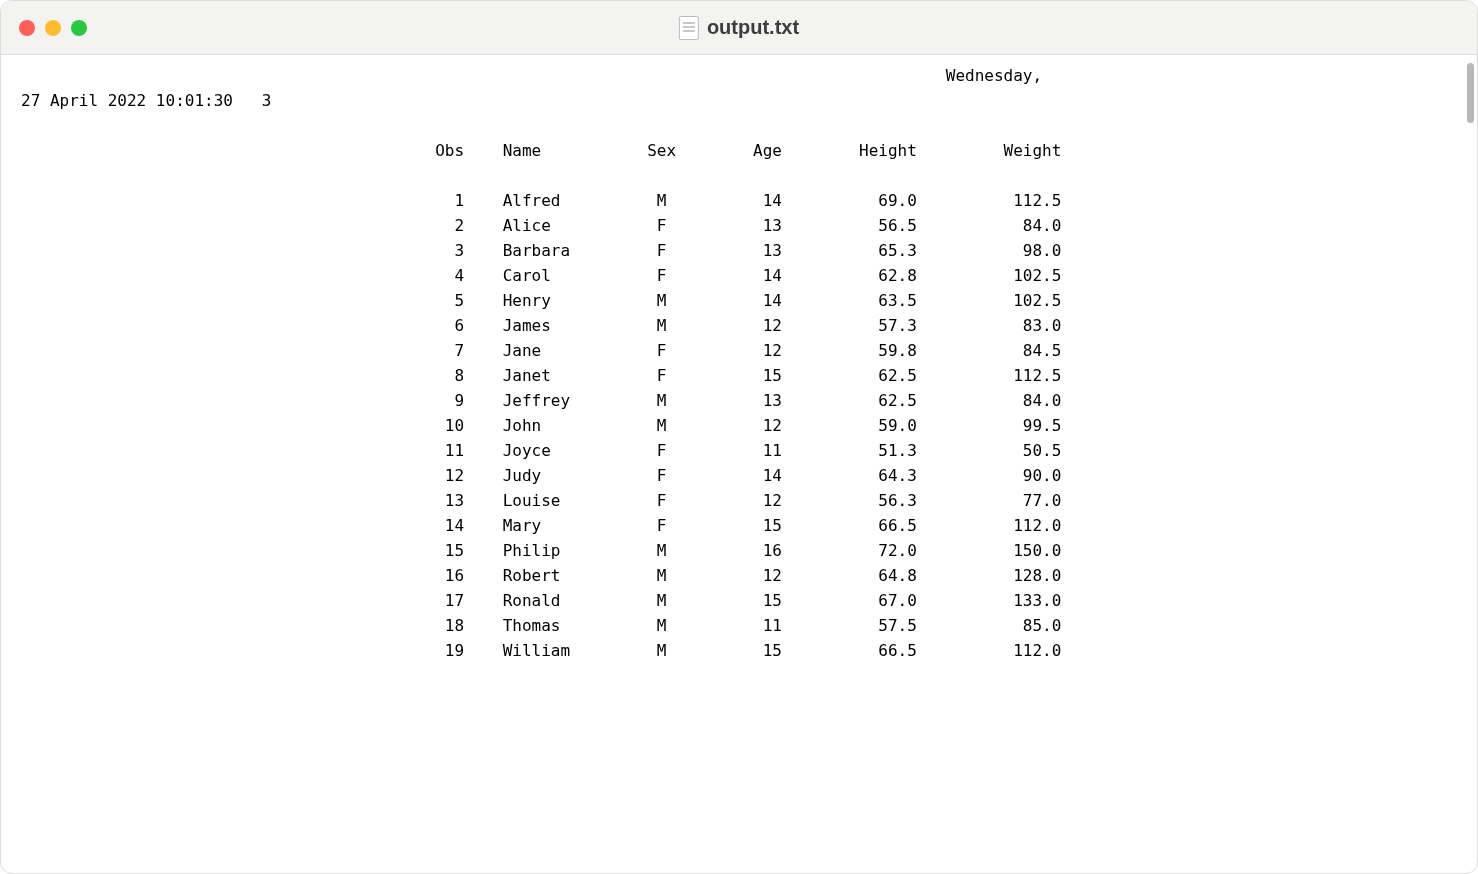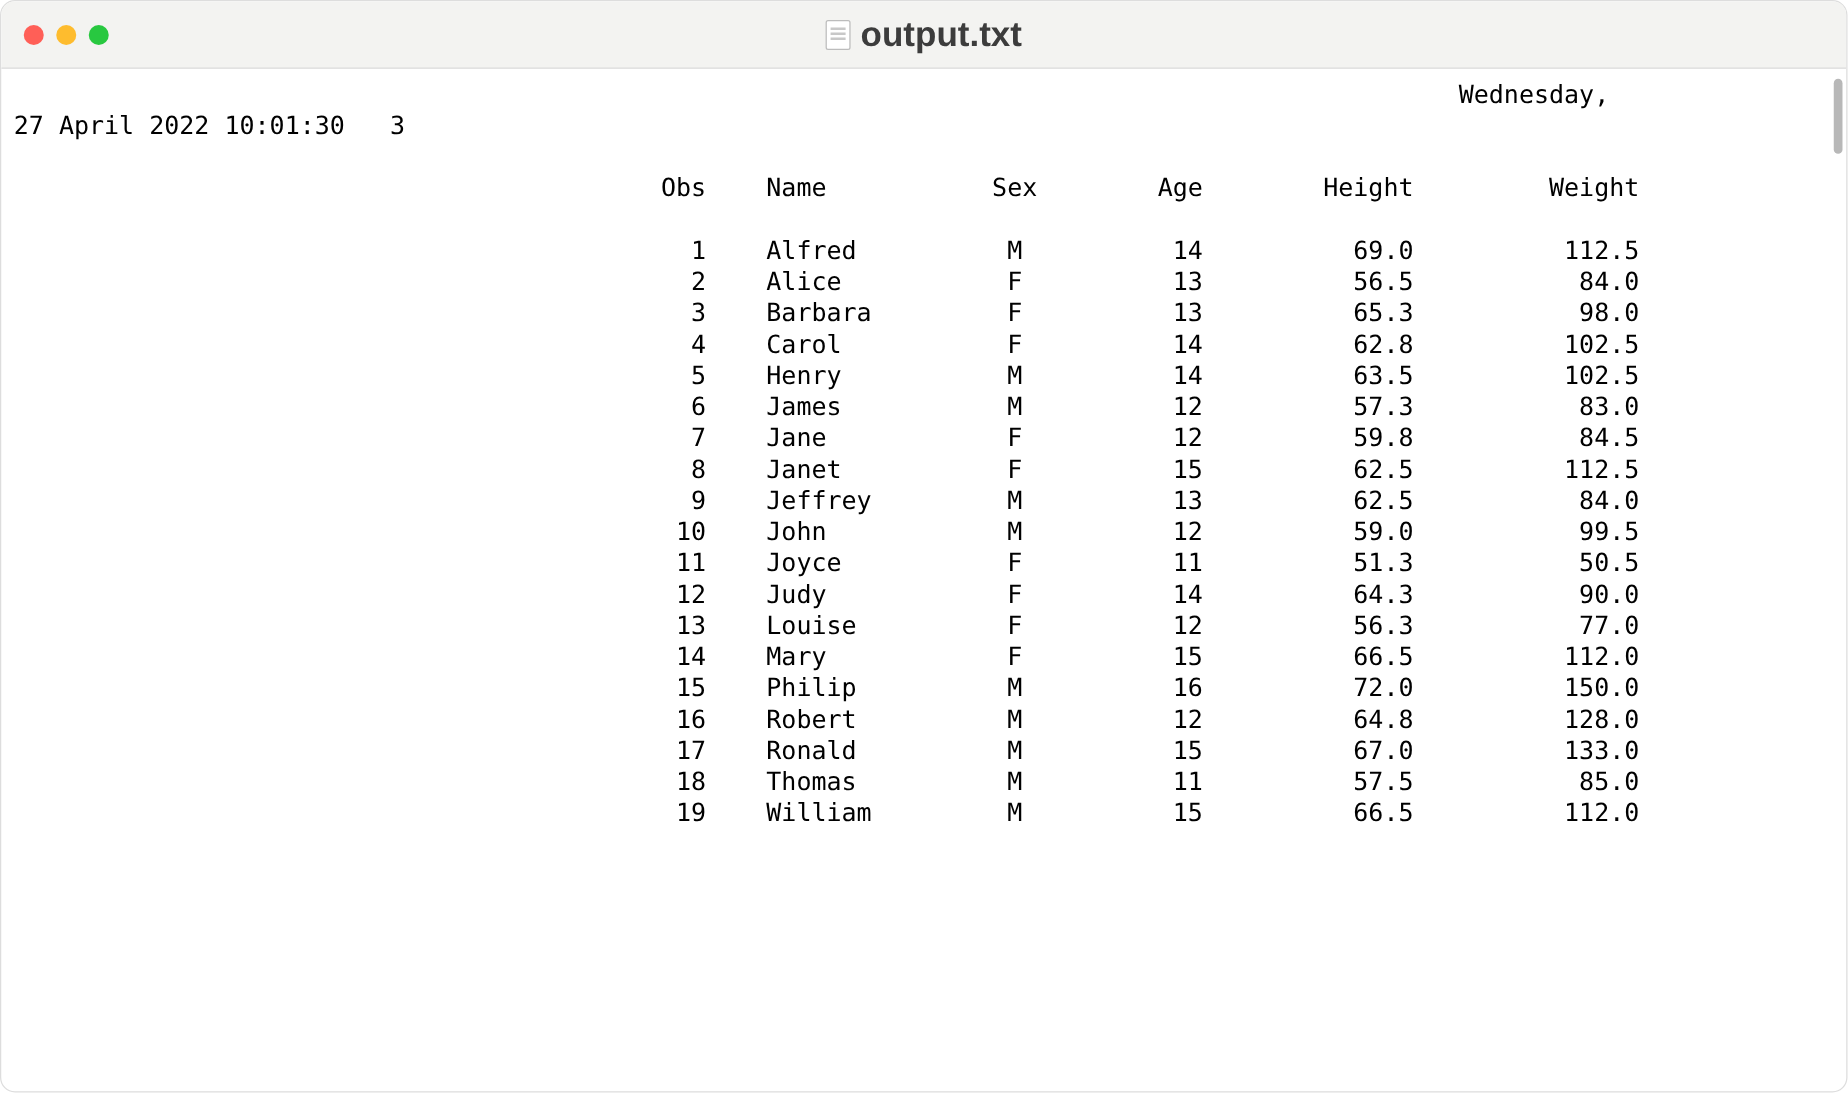--- a/index.html
+++ b/index.html
@@ -42,7 +42,7 @@
       gap: 8px;
       color: #3c3c3c;
       font-weight: 600;
-      font-size: 28px;
+      font-size: 20px;
     }
     .doc-icon {
       width: 20px;

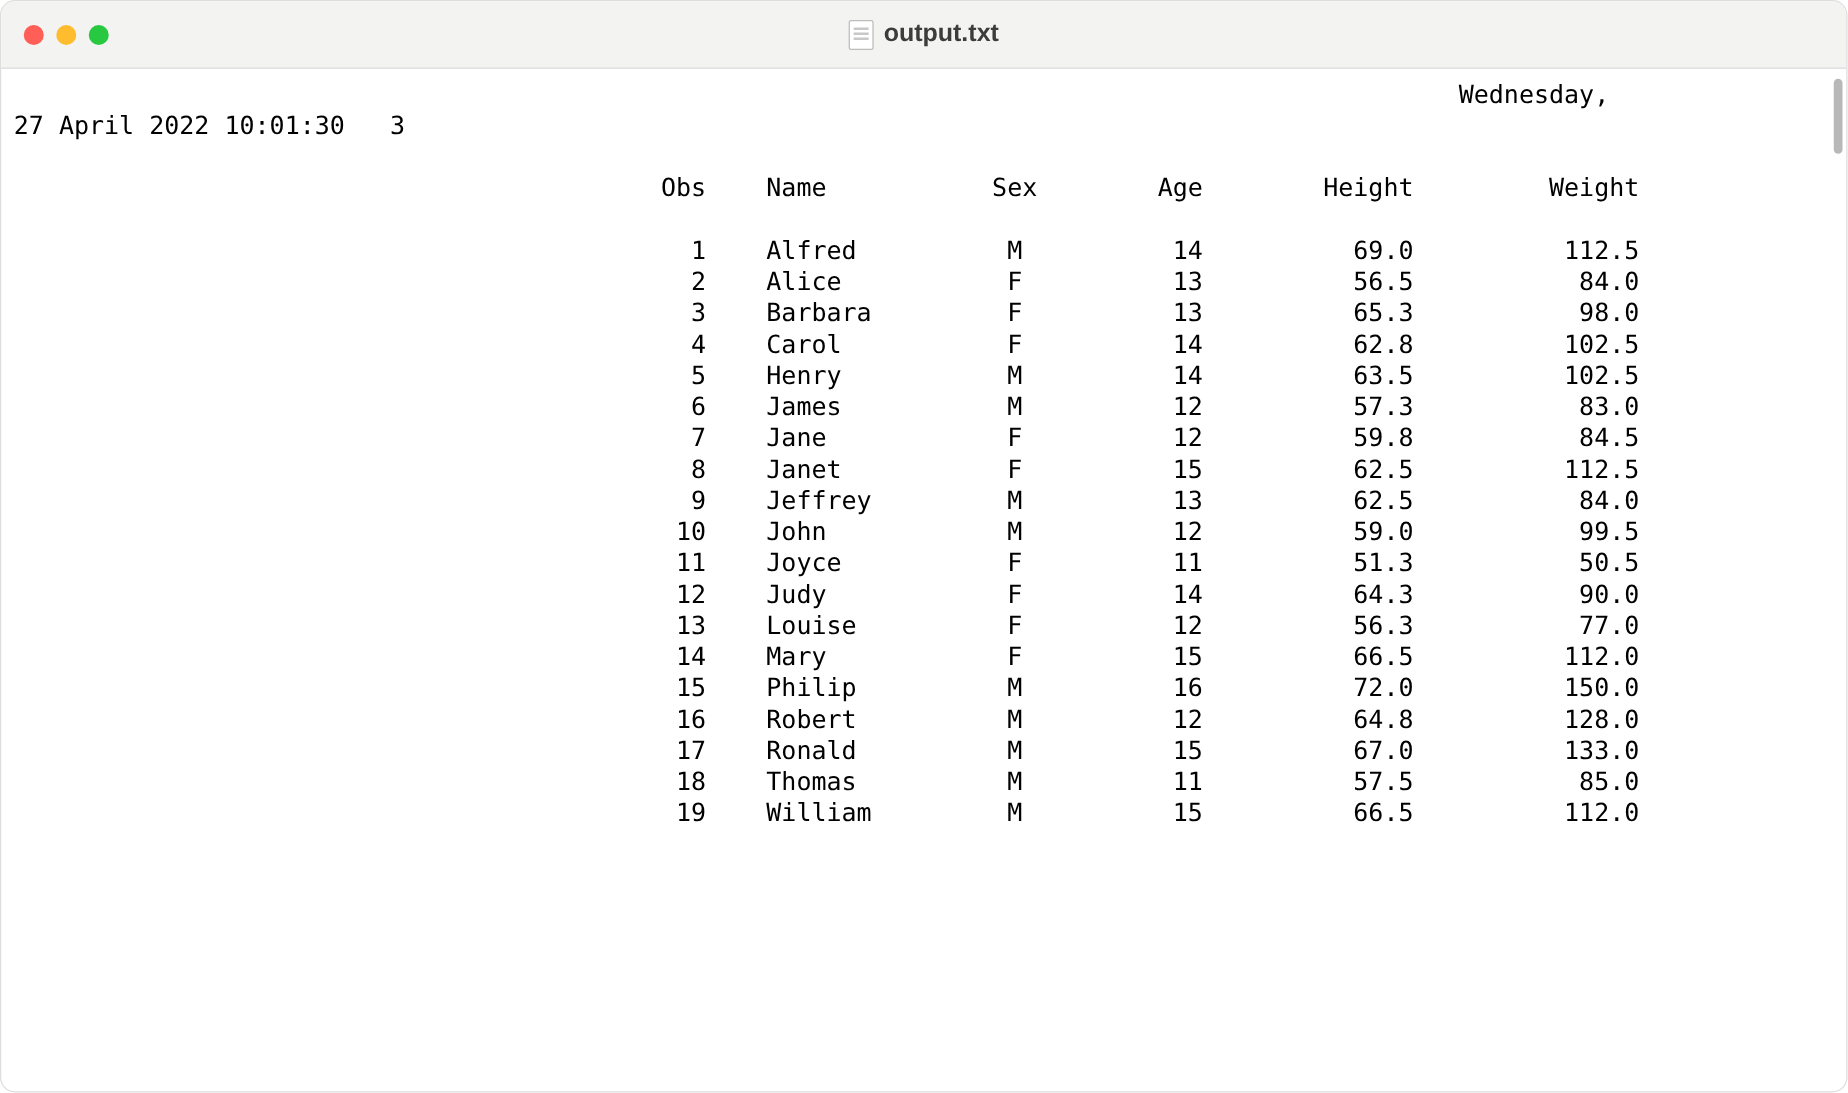--- a/index.html
+++ b/index.html
@@ -61,9 +61,9 @@
       box-shadow: 0 4px 0 #c8c8c8, 0 8px 0 #c8c8c8;
     }
     .content {
-      padding: 8px 10px;
+      padding: 8px 20px;
       font-family: ui-monospace, SFMono-Regular, Menlo, Monaco, Consolas, monospace;
-      font-size: 20px;
+      font-size: 16px;
       line-height: 25px;
       white-space: pre;
       color: #000;

